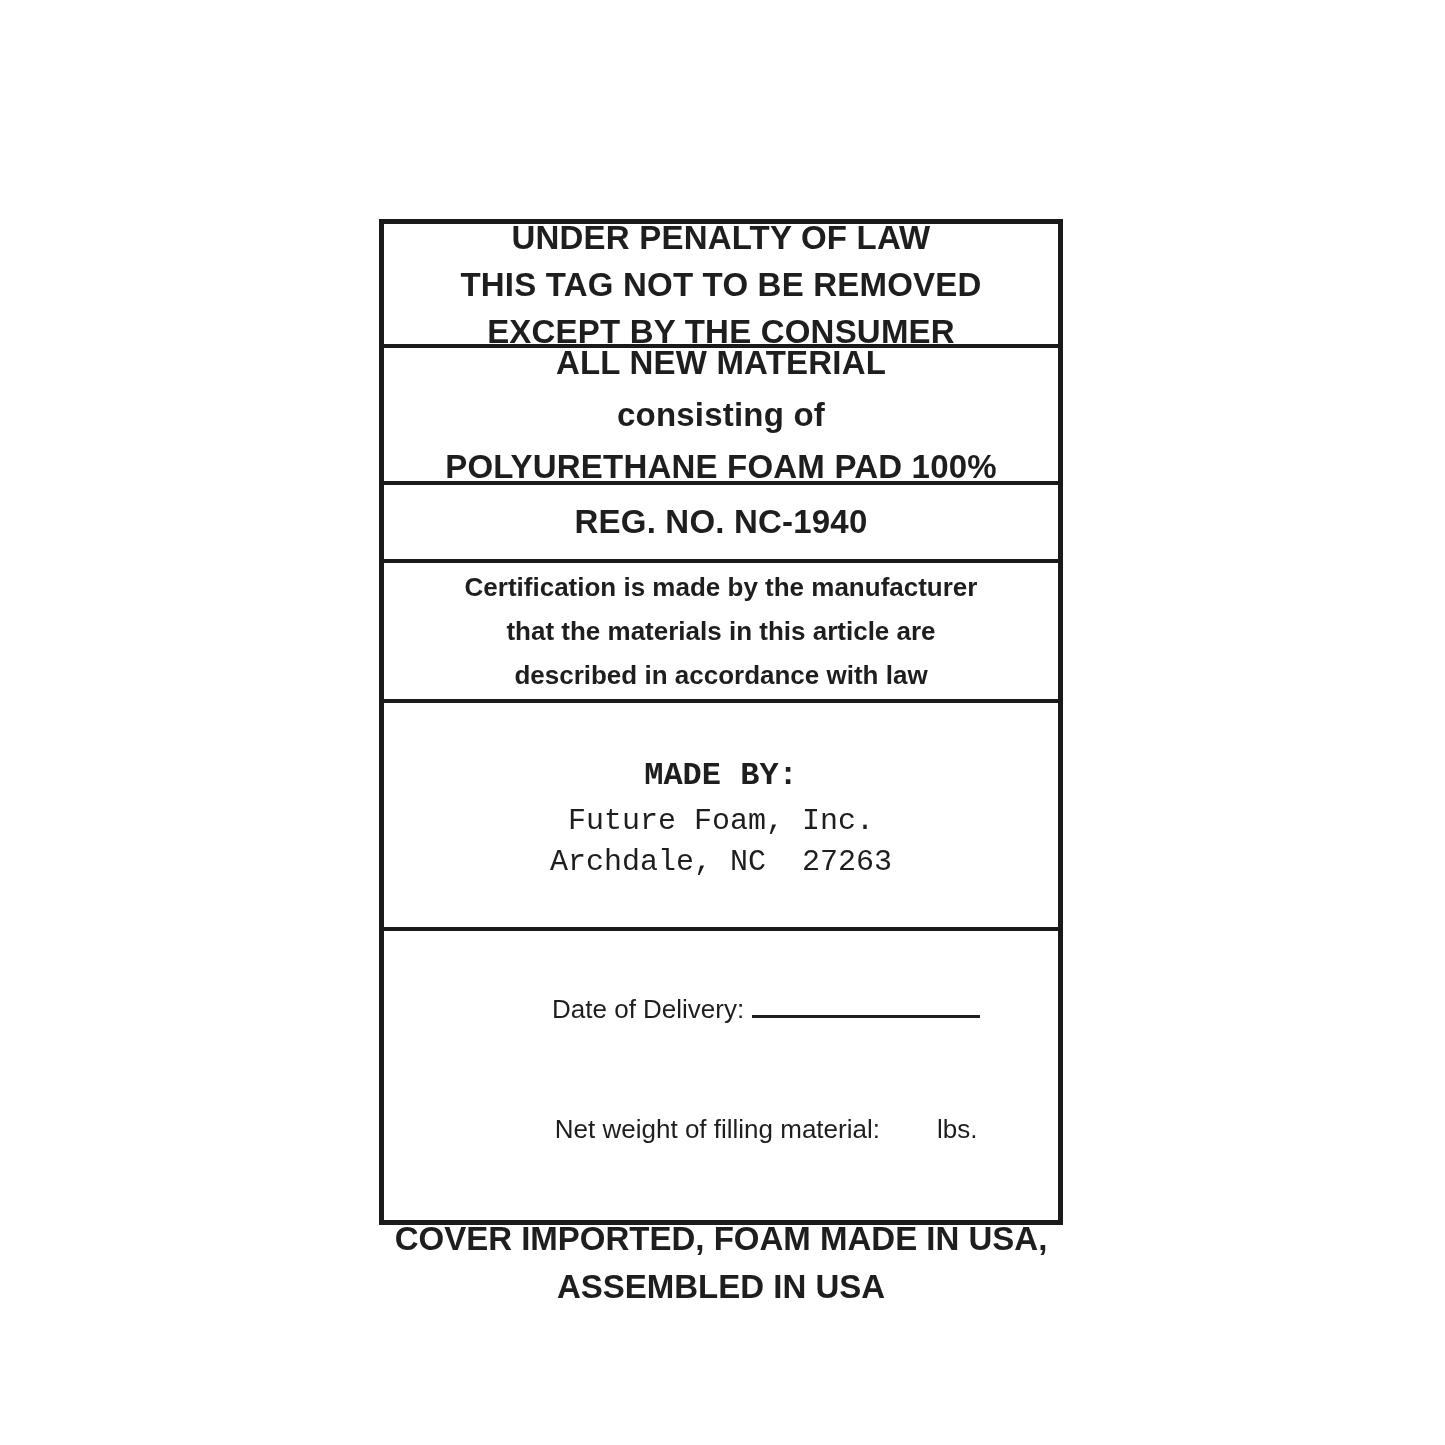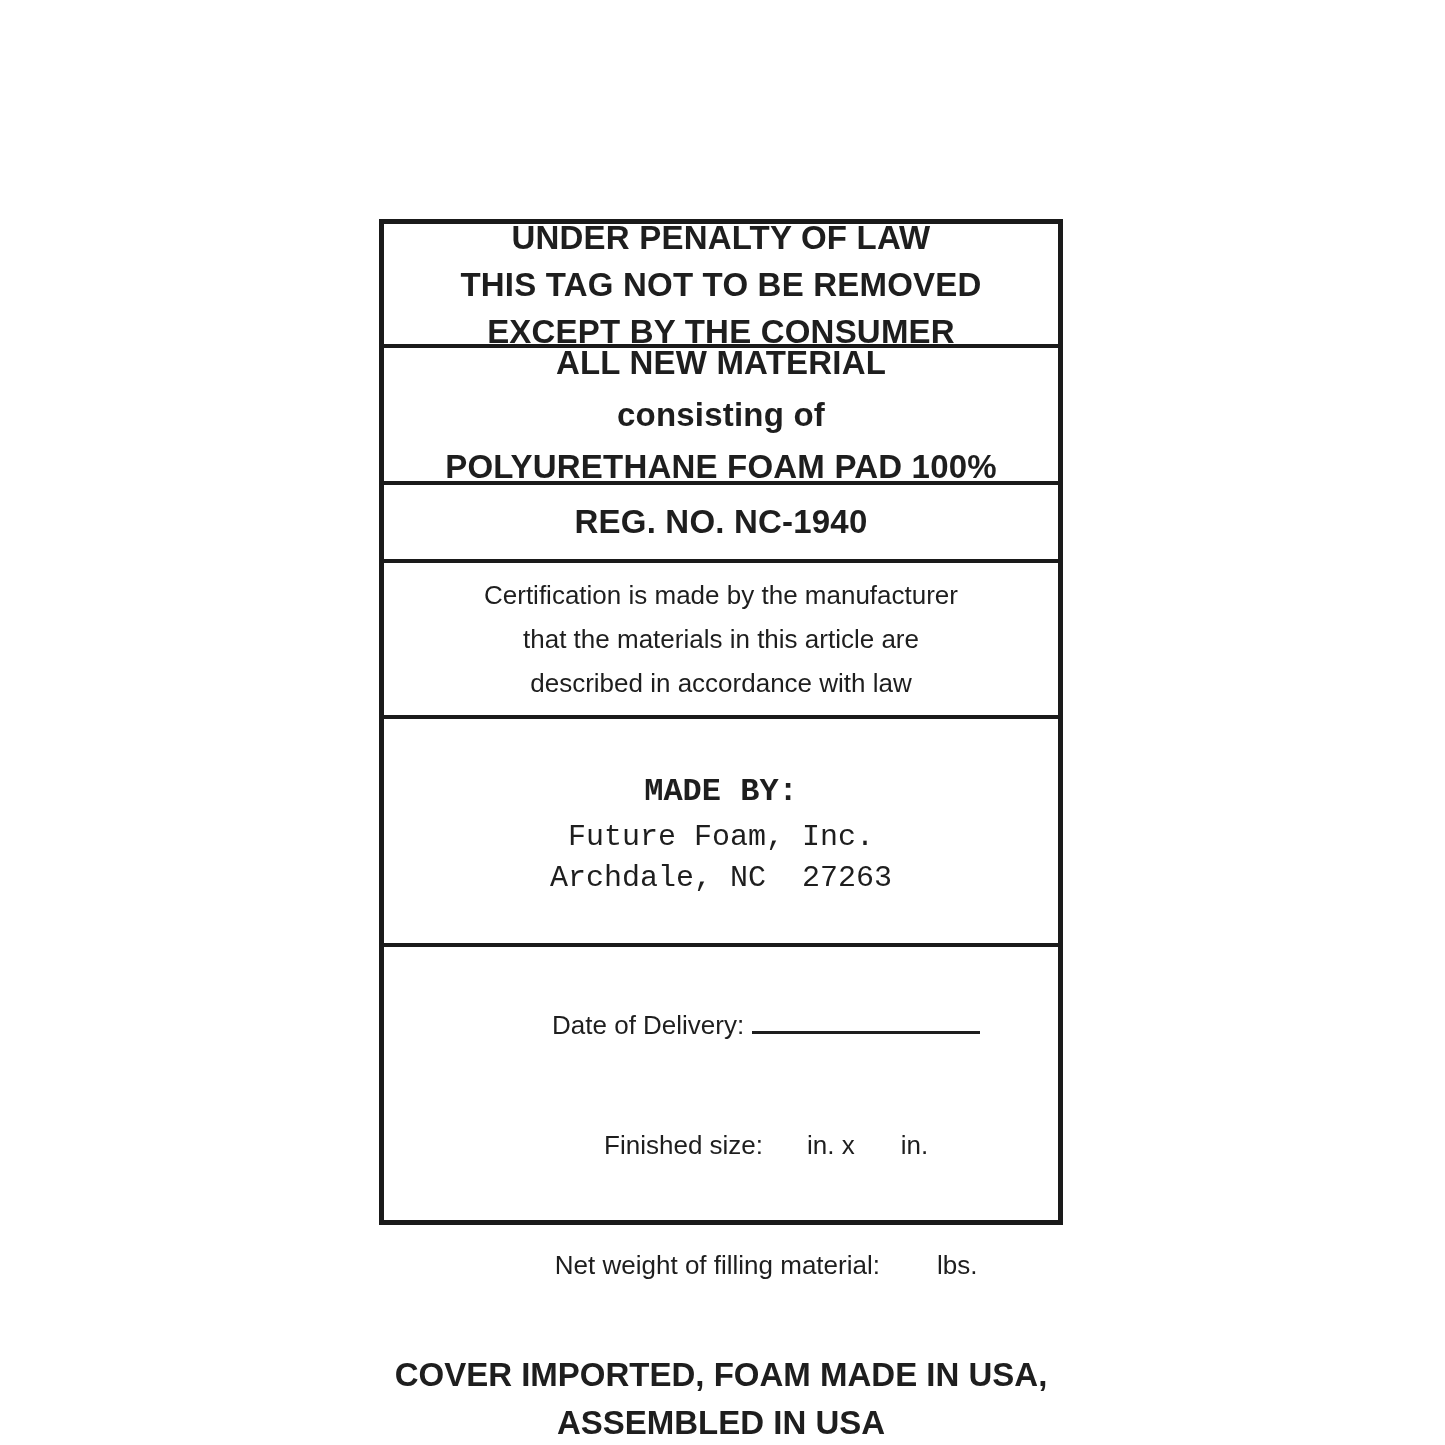--- a/index.html
+++ b/index.html
@@ -44,7 +44,7 @@
   .sec-penalty   { height: 124px; }
   .sec-material  { height: 137px; }
   .sec-regno     { height: 78px; }
-  .sec-cert      { height: 156px; }
+  .sec-cert      { height: 140px; font-weight: bold; }
   .sec-madeby    { height: 228px; font-family: Liberation Mono, monospace; }
   .sec-details   { justify-content: flex-start; align-items: stretch; text-align: left; }
 

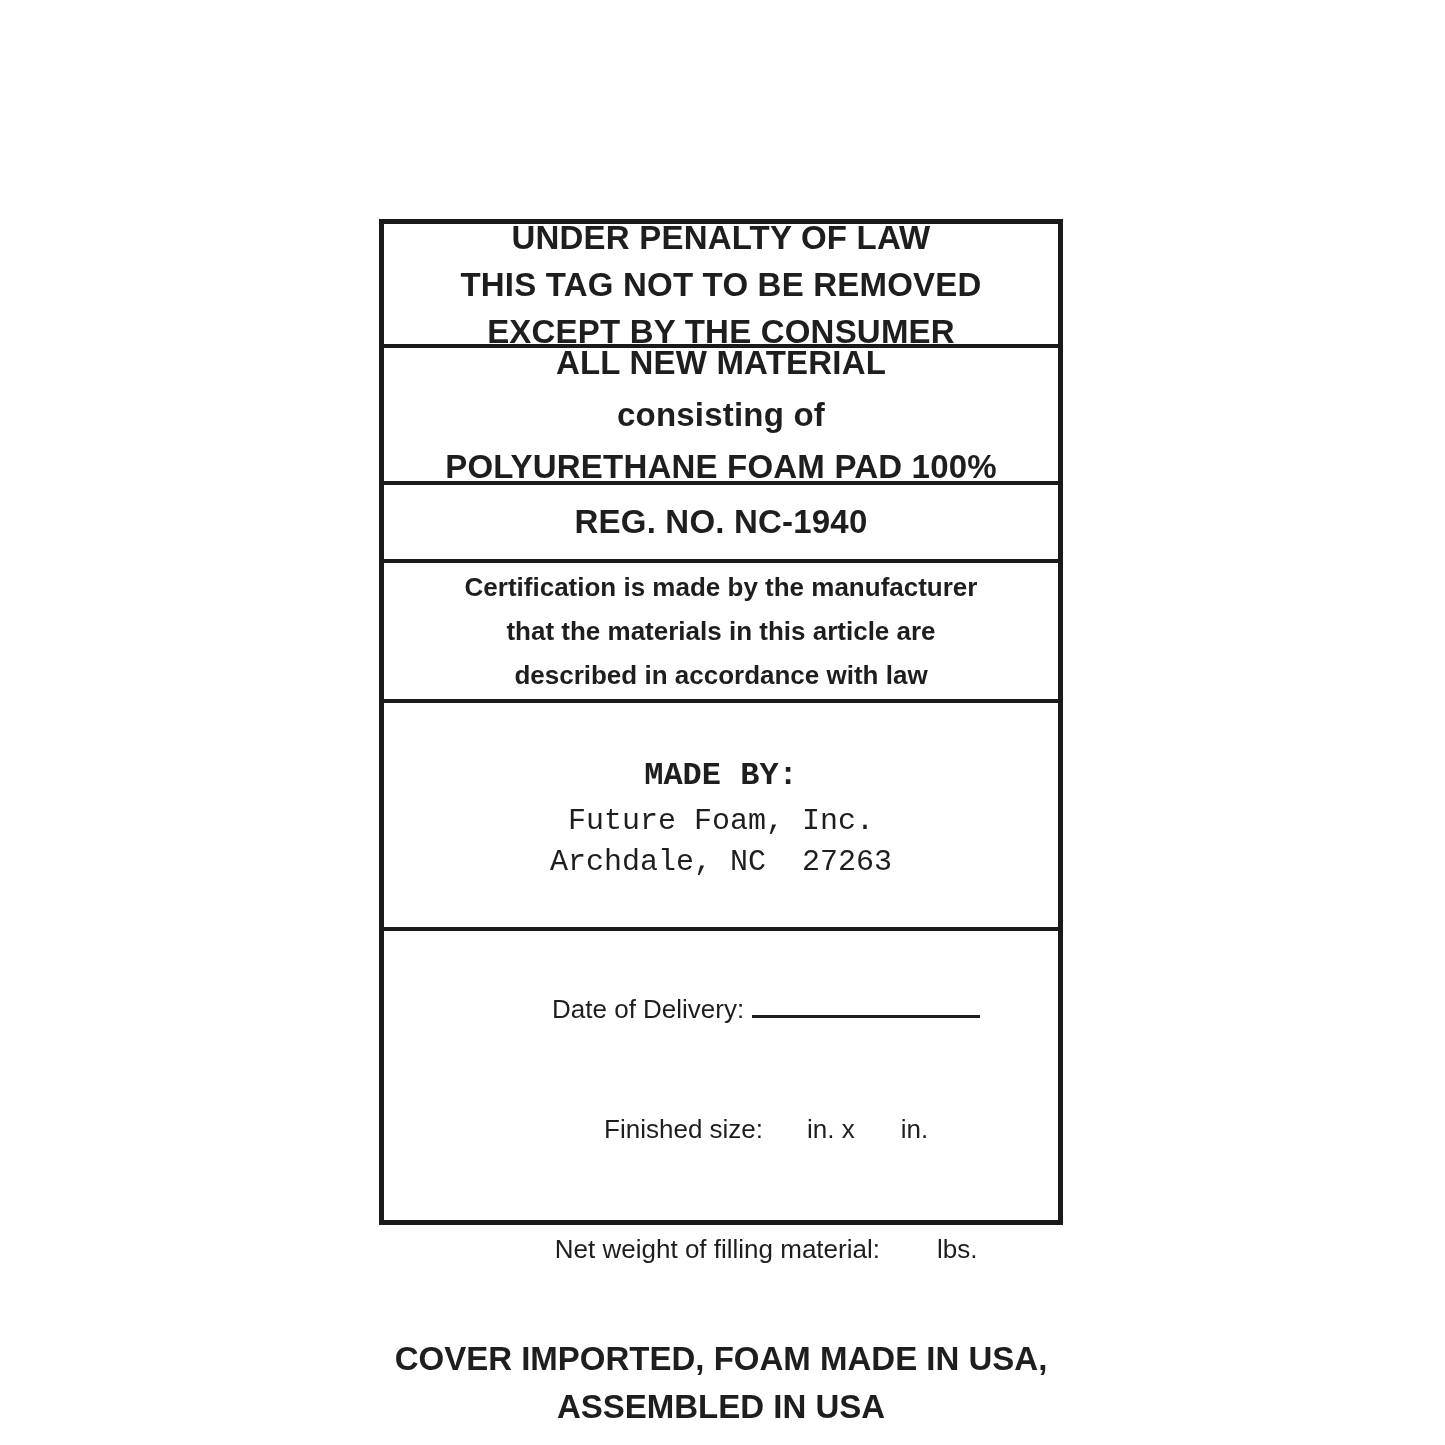--- a/index.html
+++ b/index.html
@@ -143,9 +143,6 @@
           <span>Date of Delivery:</span><span class="blank-line"></span>
         </div>
         <div class="details-row">
-          <span>Finished size:</span><span class="gap-a">in. x</span><span class="gap-b">in.</span>
-        </div>
-        <div class="details-row">
           <span>Net weight of filling material:</span><span class="gap-c">lbs.</span>
         </div>
       </div>

